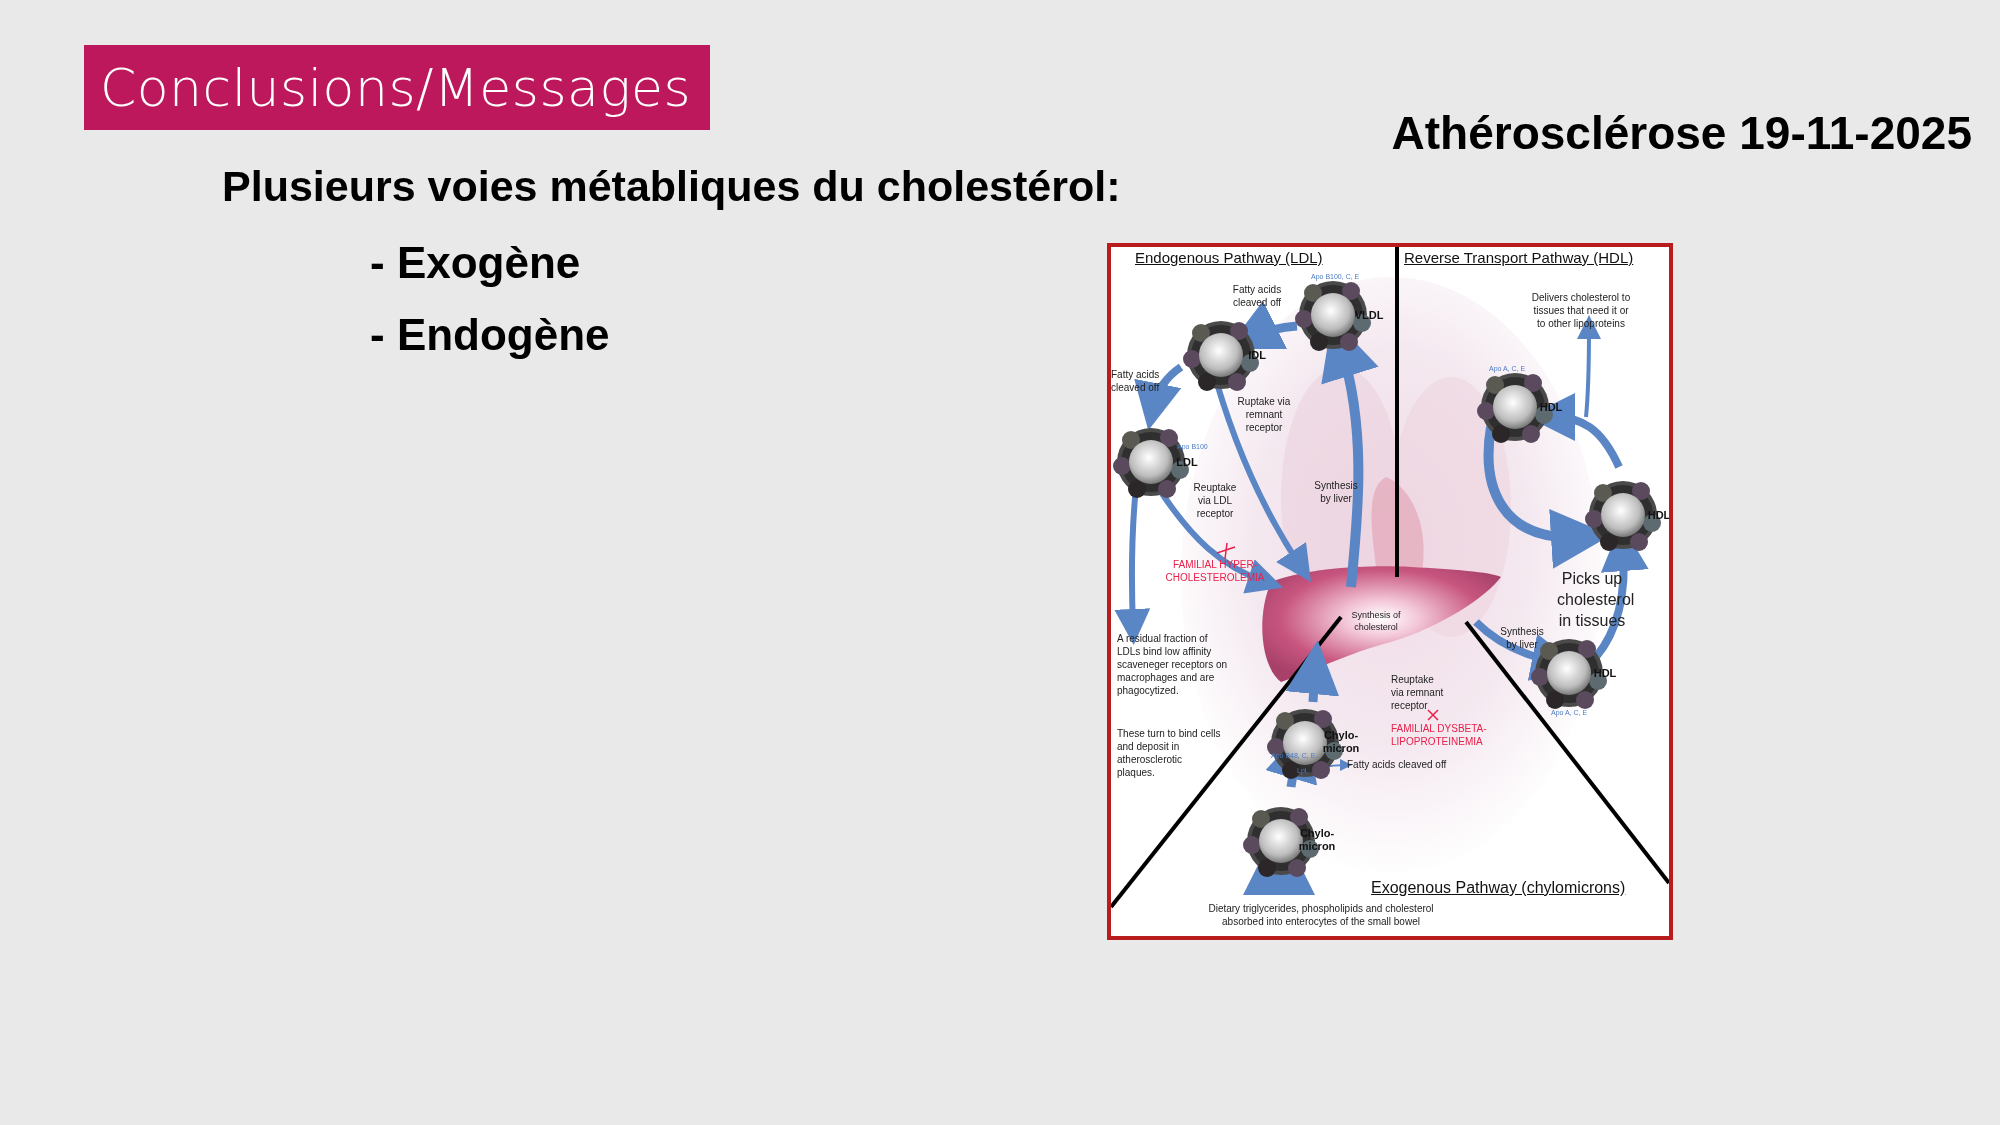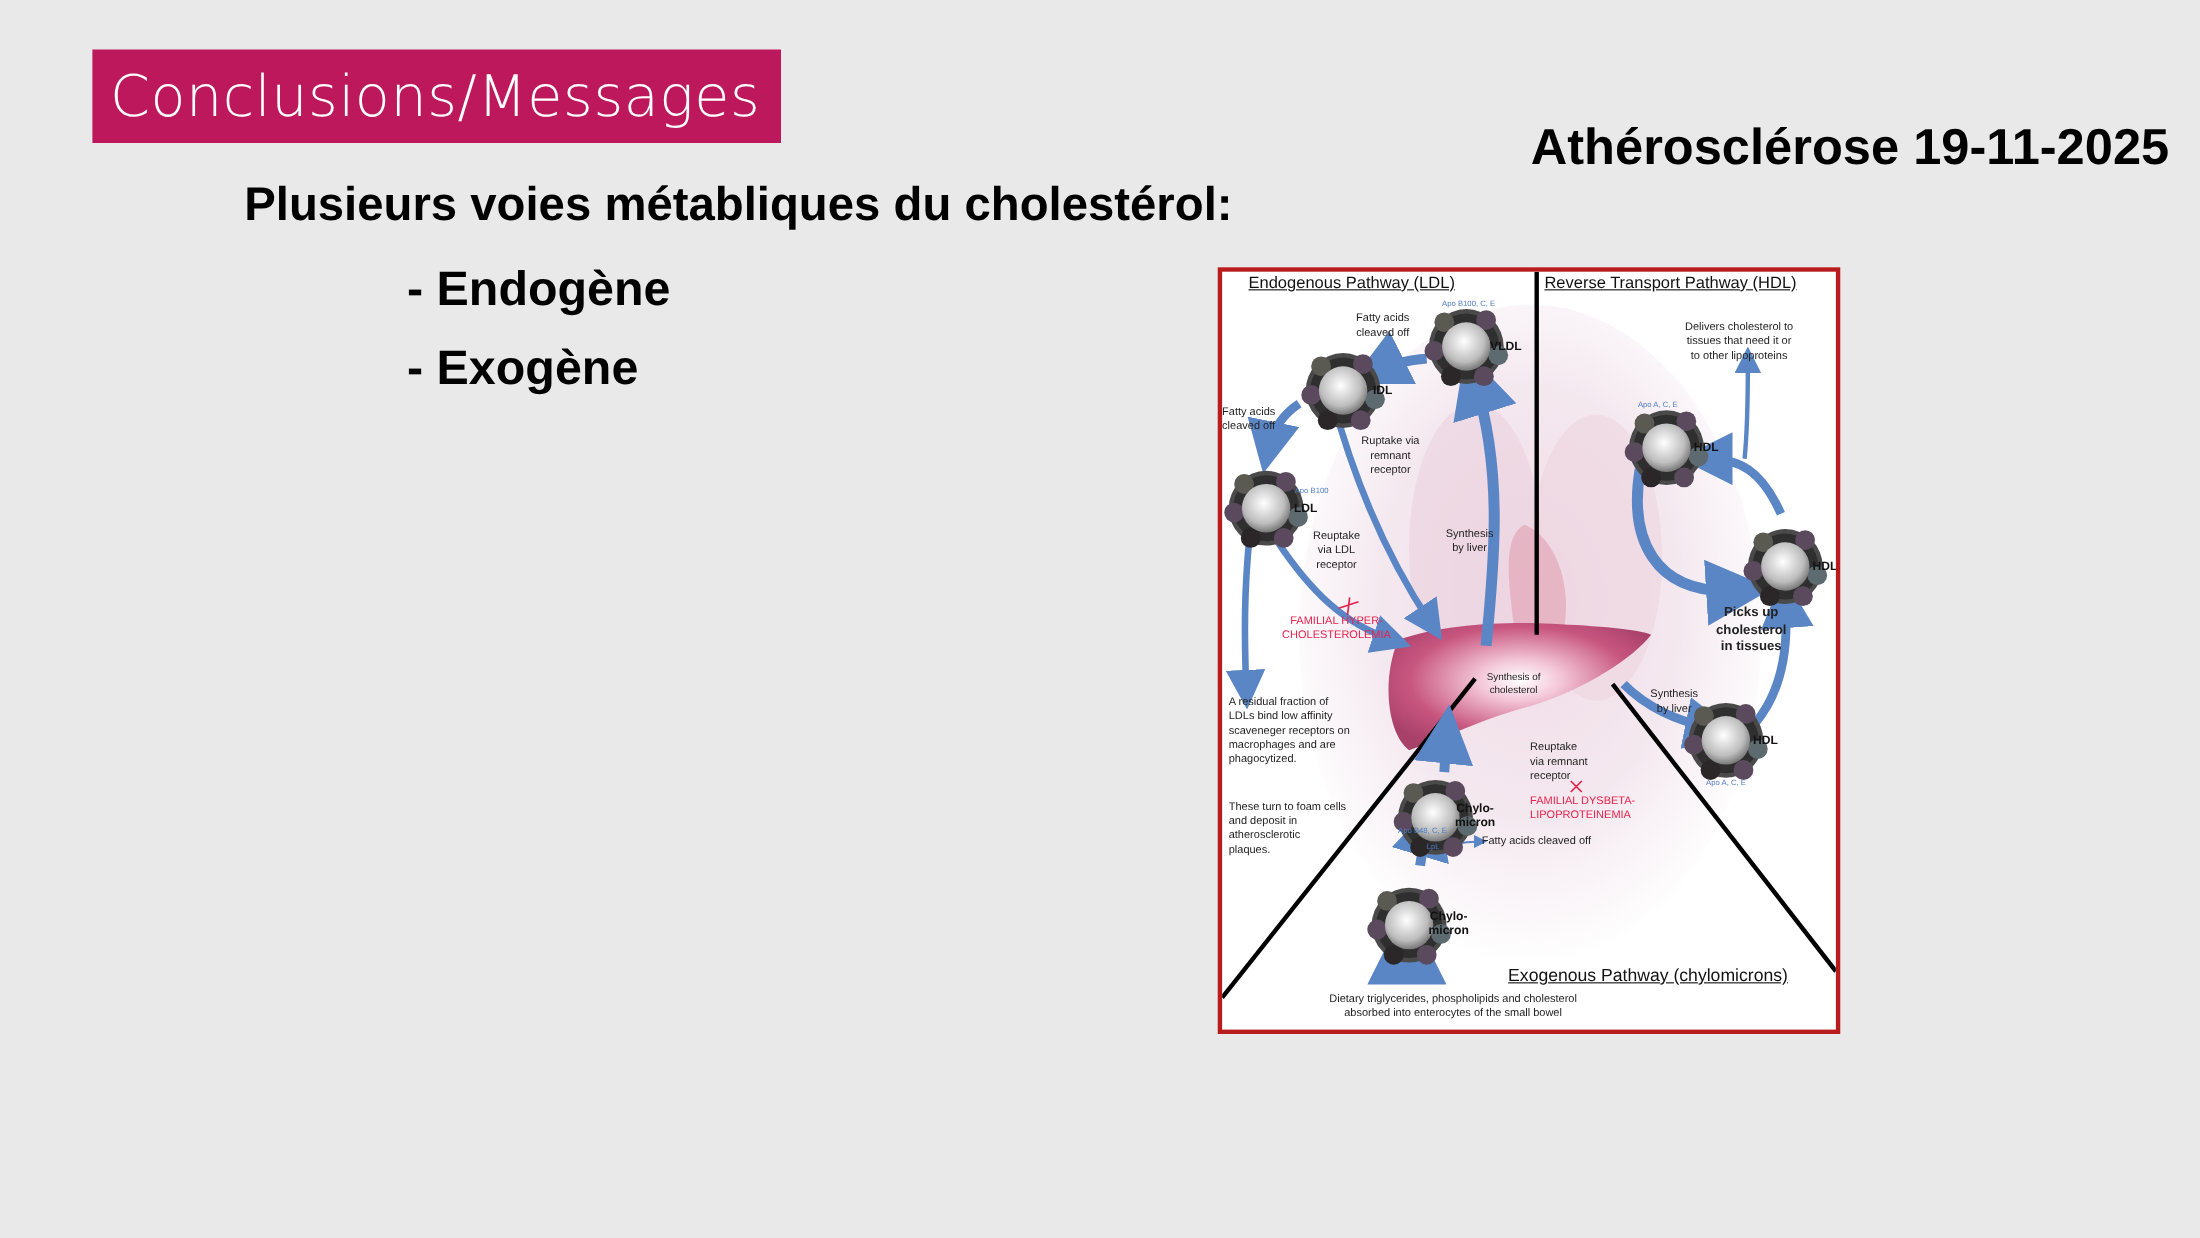--- a/index.html
+++ b/index.html
@@ -38,8 +38,8 @@
 <div class="header-right">Athérosclérose 19-11-2025</div>
 <div class="intro">Plusieurs voies métabliques du cholestérol:</div>
 <ul class="bullets">
+  <li>- Exogène</li>
   <li>- Endogène</li>
-  <li>- Exogène</li>
 </ul>
 
 <div class="diagram">

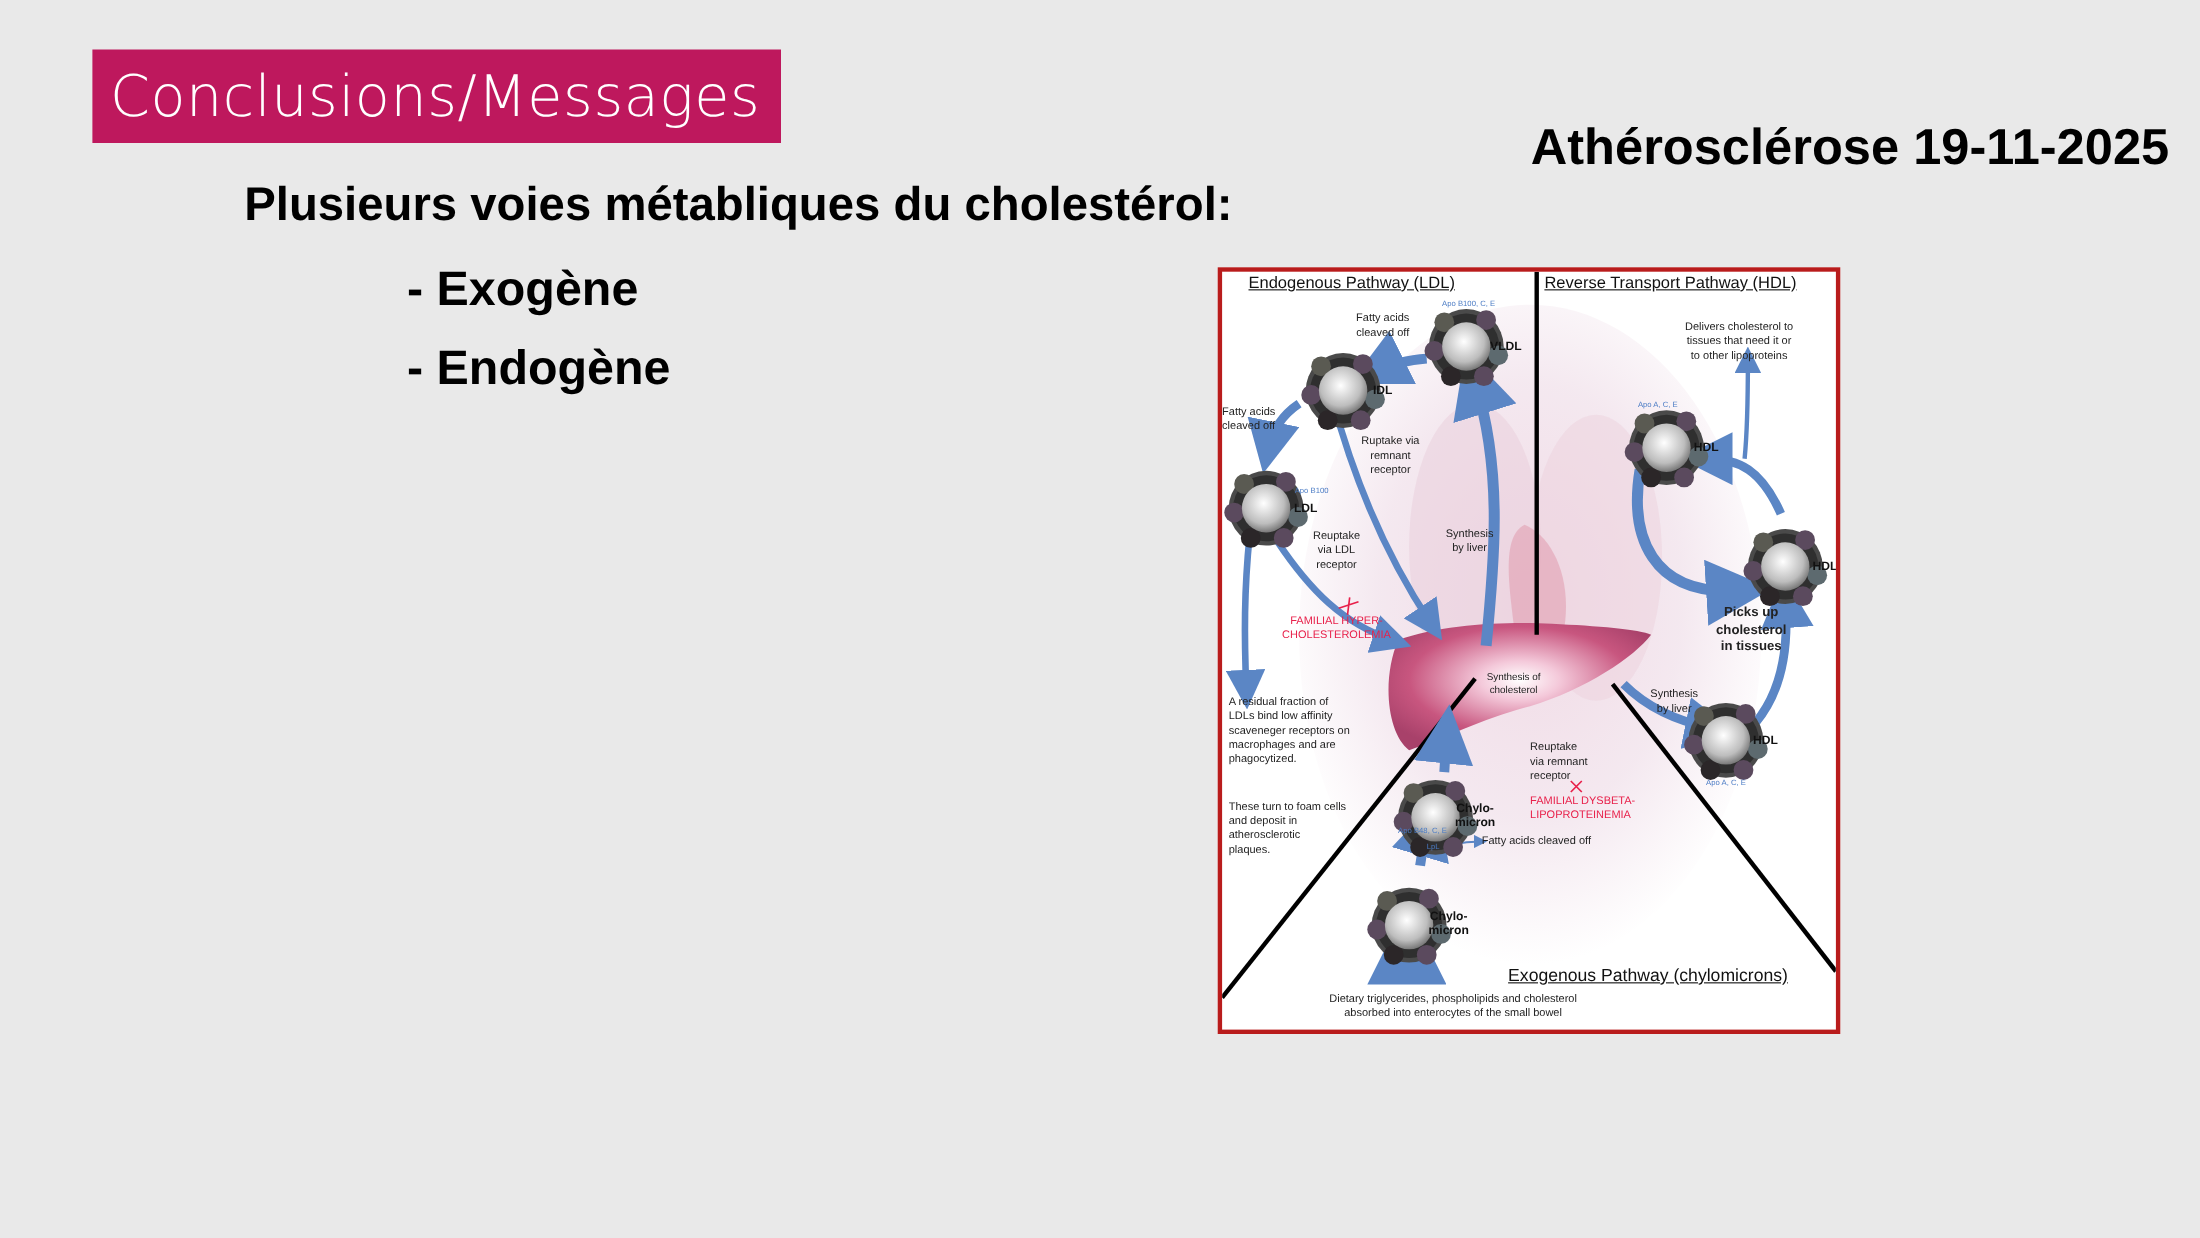--- a/index.html
+++ b/index.html
@@ -170,7 +170,7 @@
   <div class="dlabel" style="left:400px;top:44px;width:140px;font-size:10px;white-space:pre-line;">Delivers cholesterol to
 tissues that need it or
 to other lipoproteins</div>
-  <div class="dlabel" style="left:446px;top:302px;width:70px;font-size:12px;white-space:pre-line;font-weight:bold;">Picks up
+  <div class="dlabel" style="left:446px;top:322px;width:70px;font-size:16px;white-space:pre-line;">Picks up
 cholesterol
 in tissues</div>
   <div class="dlabel" style="left:376px;top:378px;width:70px;font-size:10px;white-space:pre-line;">Synthesis

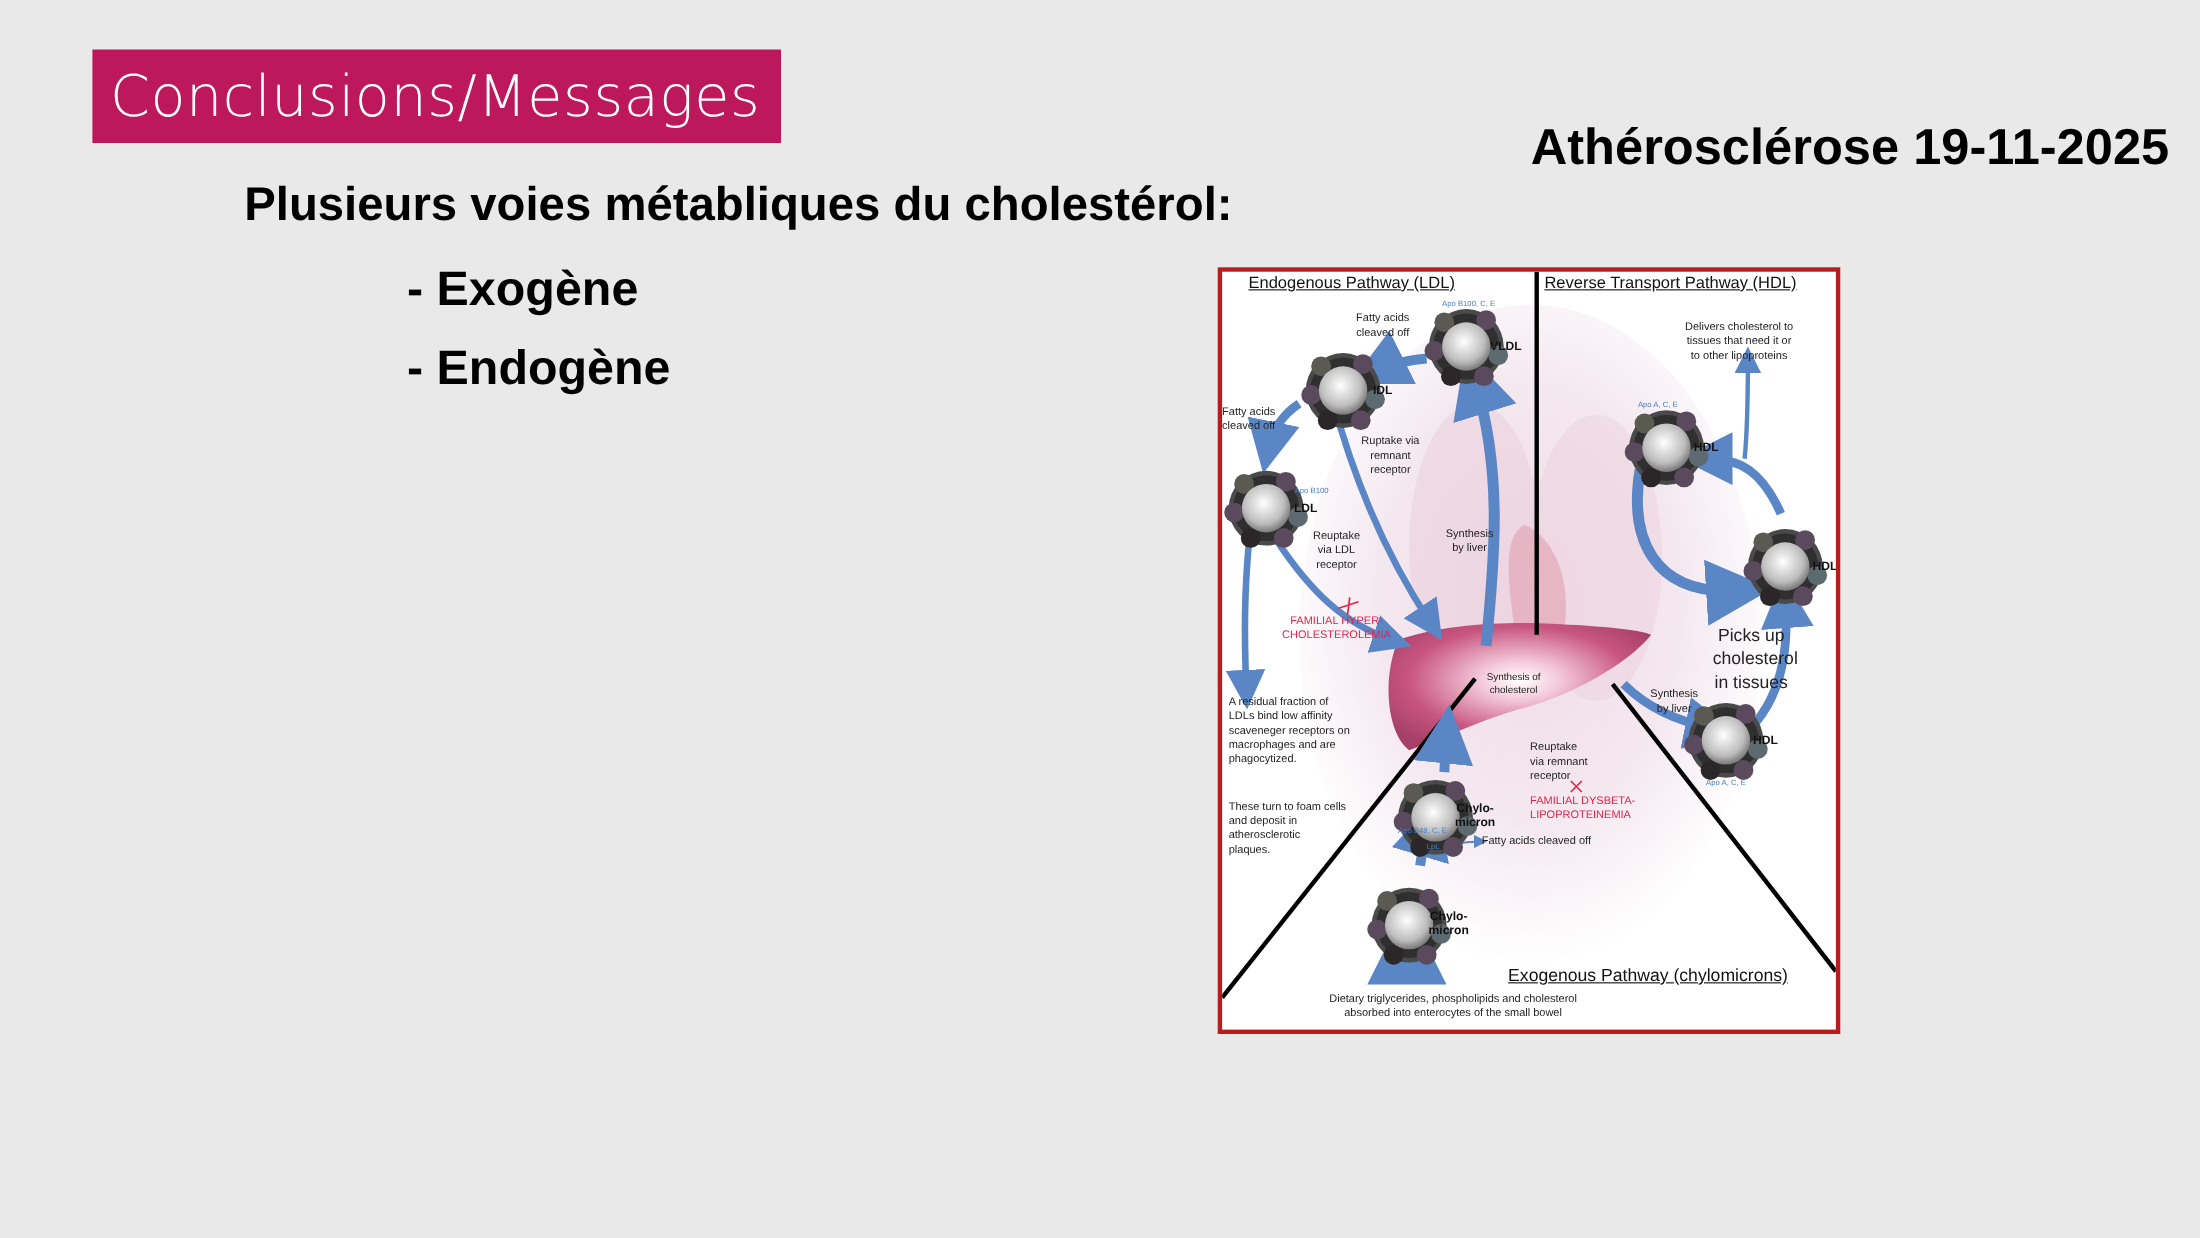--- a/index.html
+++ b/index.html
@@ -160,7 +160,7 @@
 scaveneger receptors on
 macrophages and are
 phagocytized.</div>
-  <div class="dlabel" style="left:6px;top:480px;width:140px;font-size:10px;white-space:pre-line;text-align:left;">These turn to foam cells
+  <div class="dlabel" style="left:6px;top:480px;width:140px;font-size:10px;white-space:pre-line;text-align:left;">These turn to bind cells
 and deposit in
 atherosclerotic
 plaques.</div>

